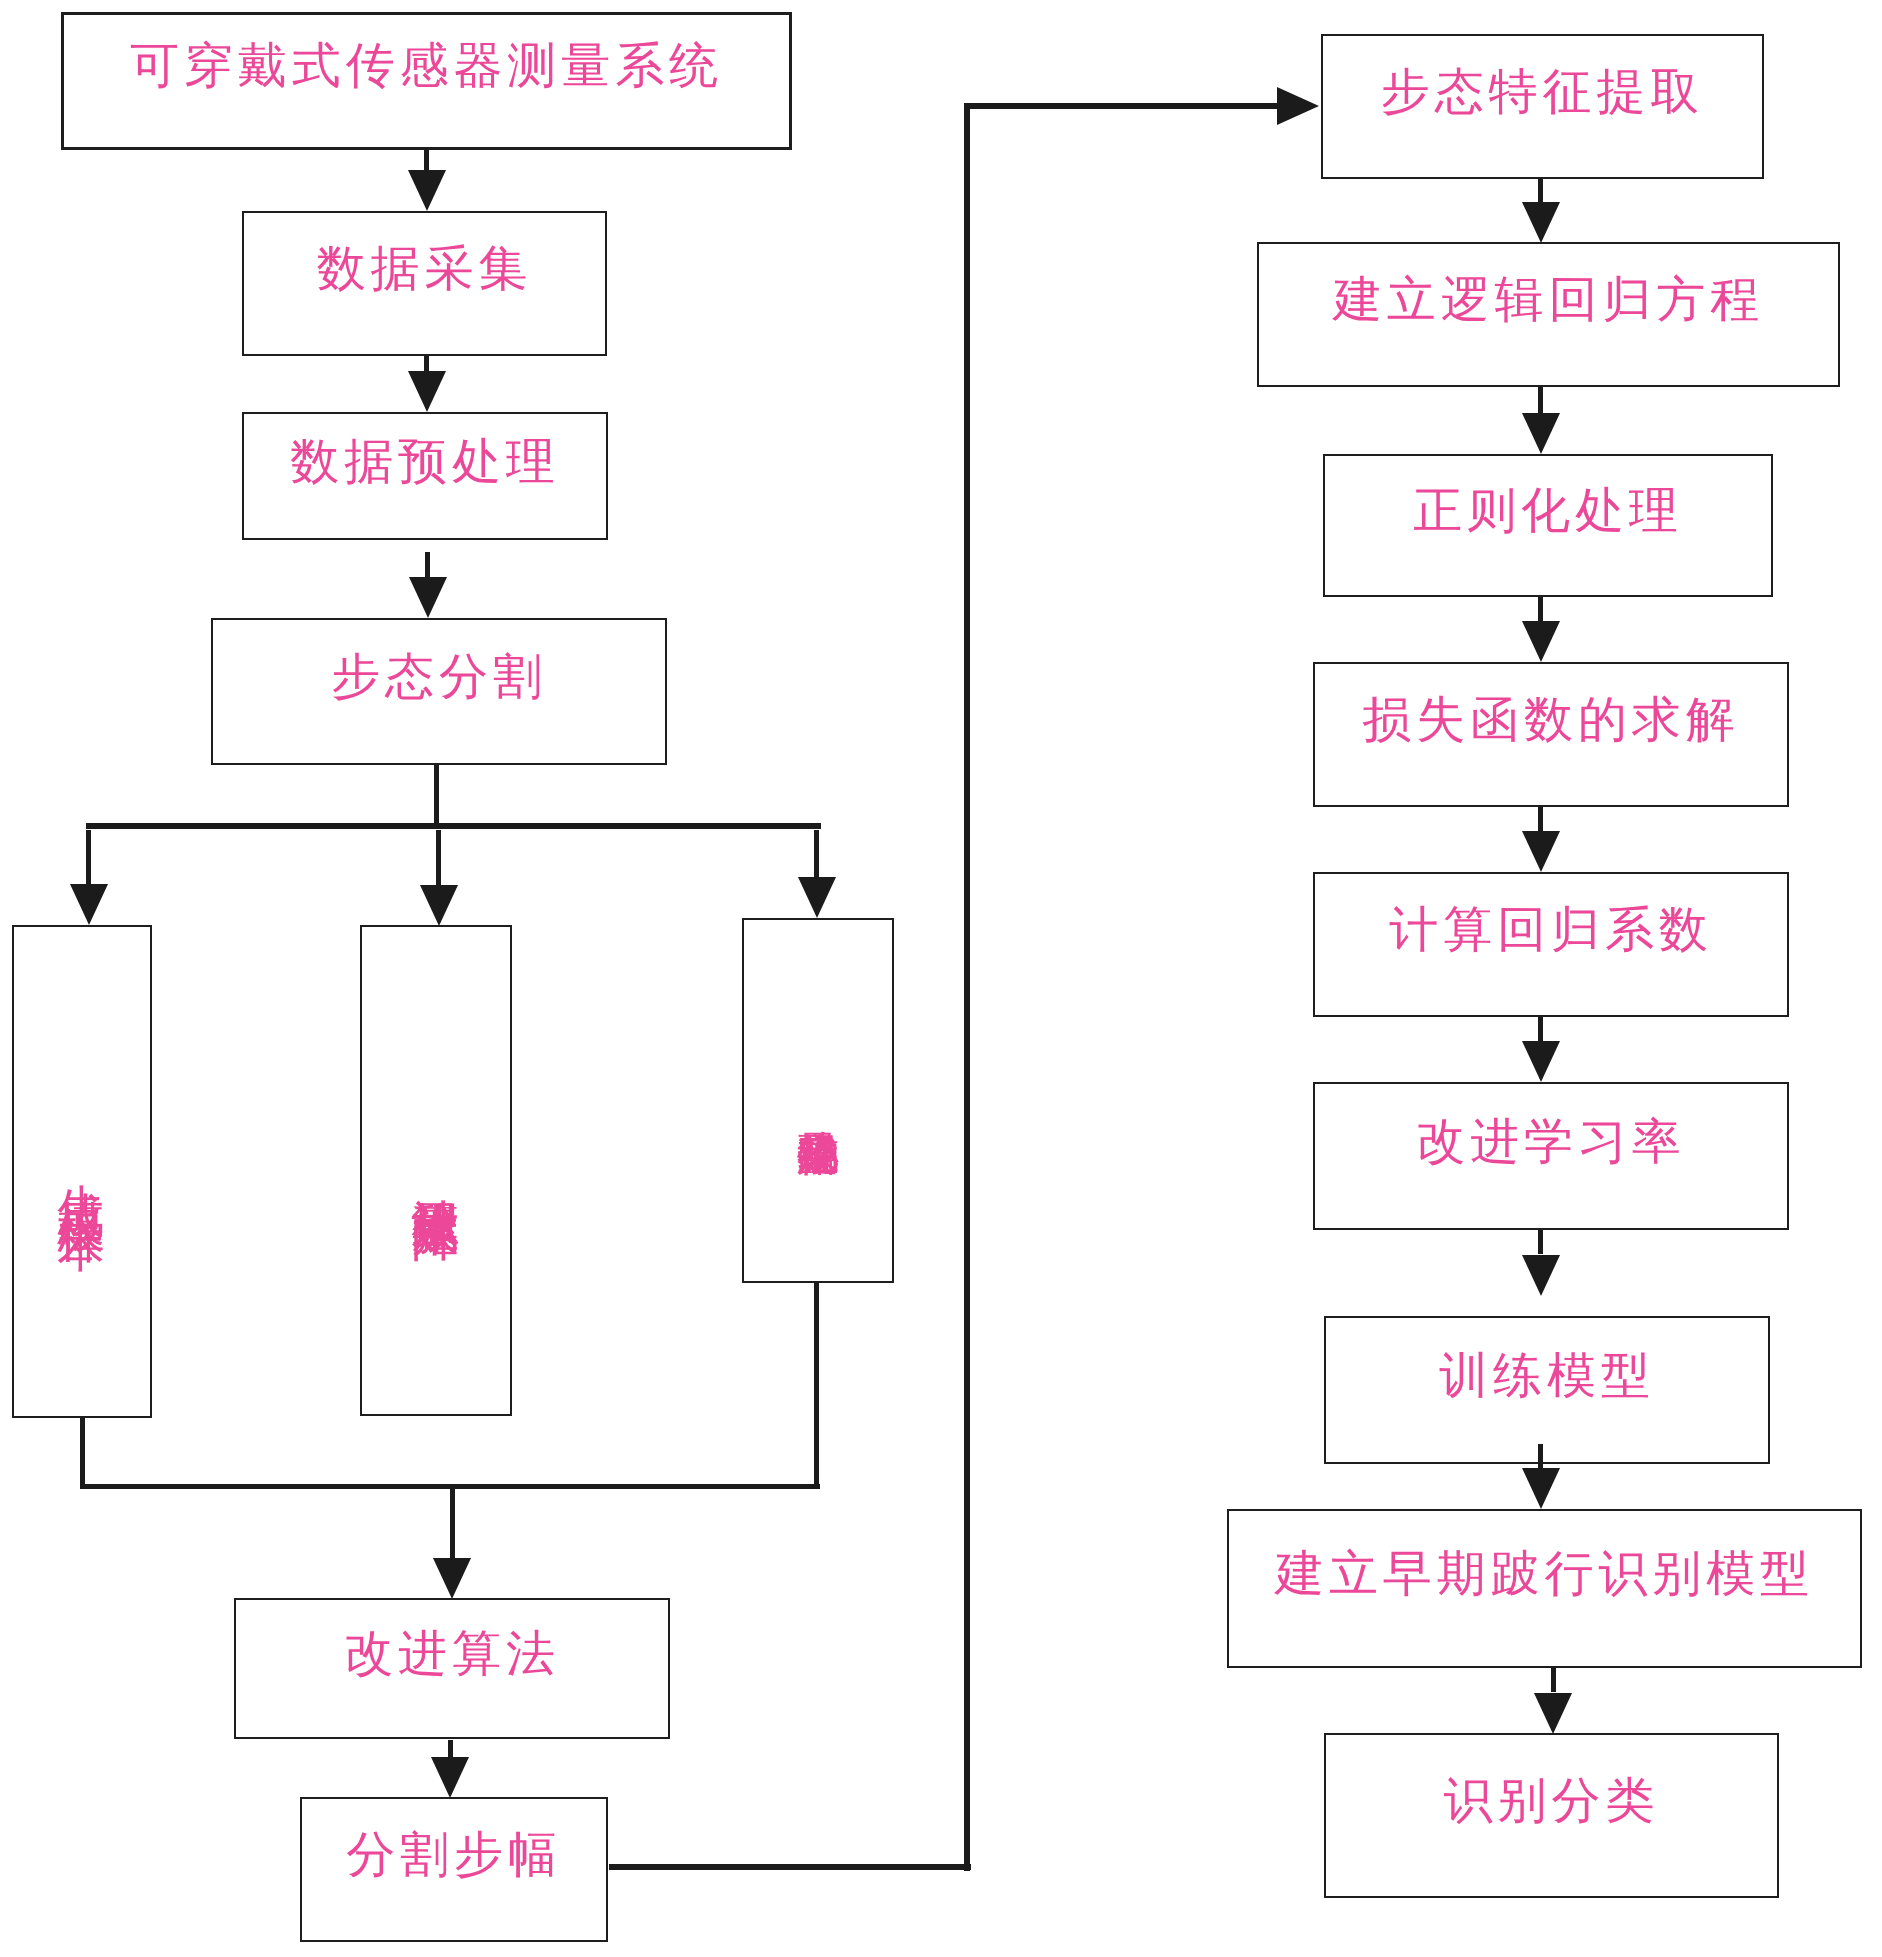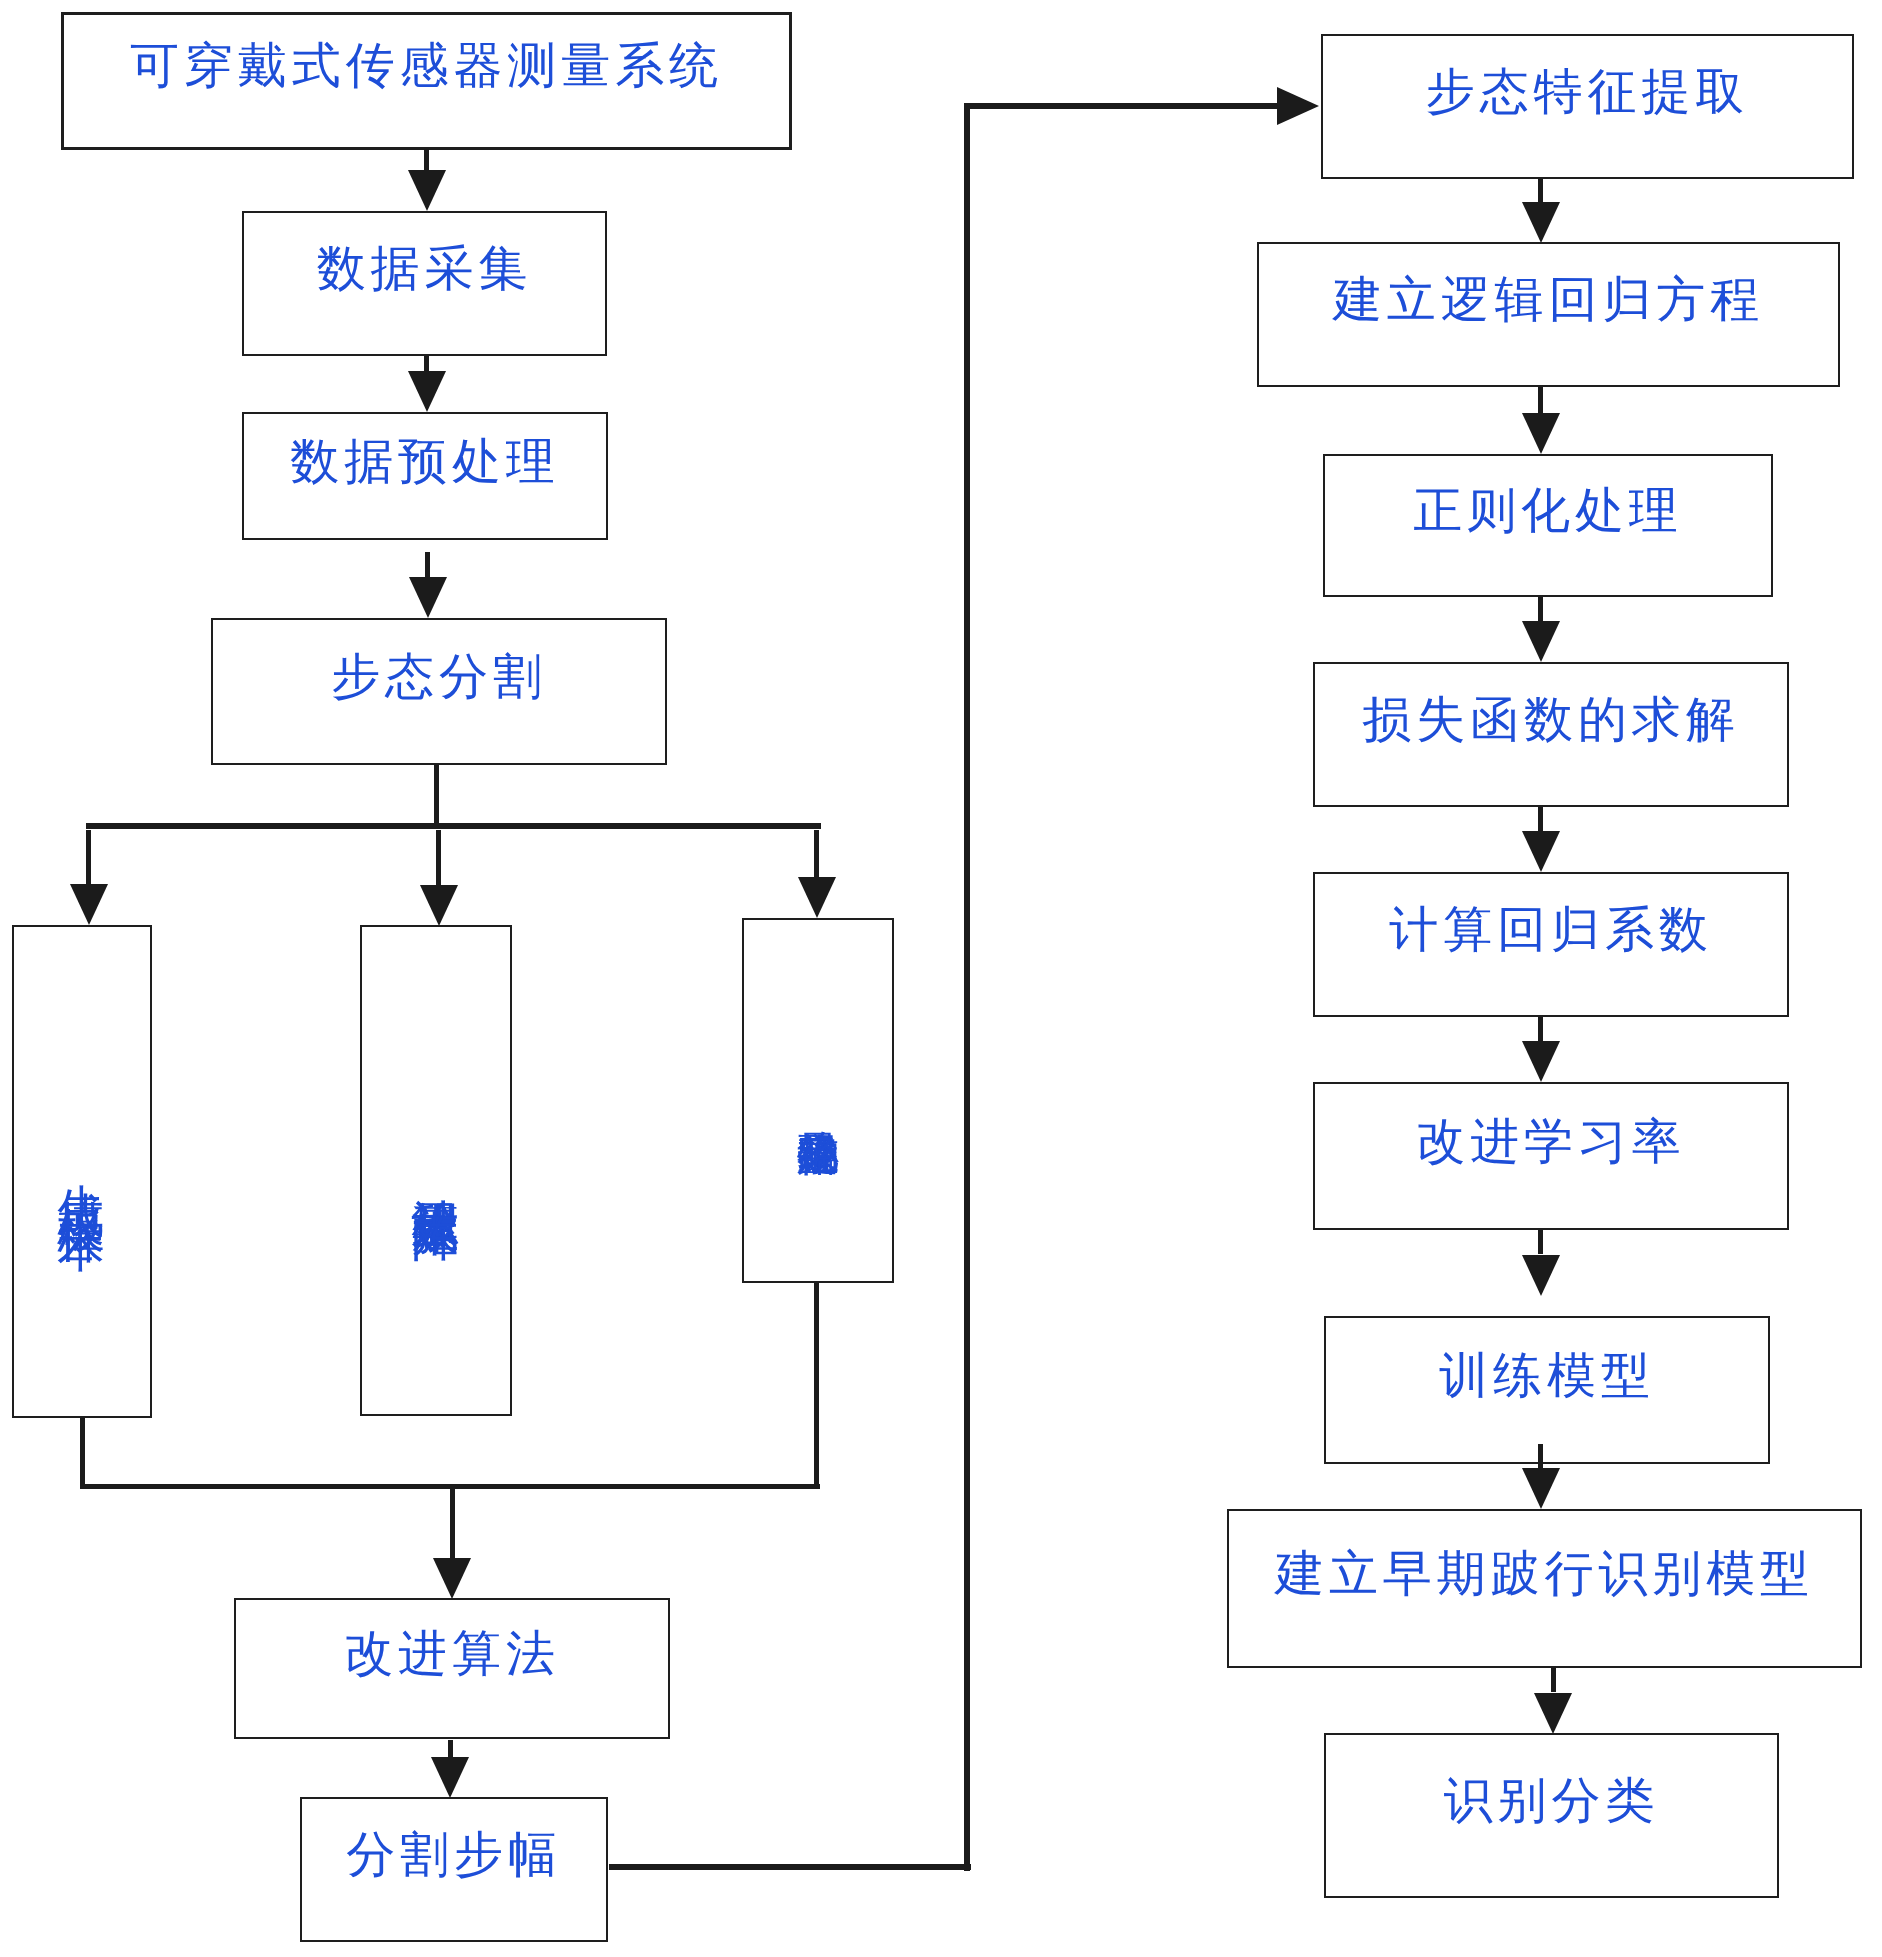--- a/index.html
+++ b/index.html
@@ -32,7 +32,7 @@
     font-size: 49px;
     letter-spacing: 0.1em;
     white-space: nowrap;
-    color: #1d4ed8;
+    color: #ec4899;
   }
   .vbox .lbl {
     top: 0;

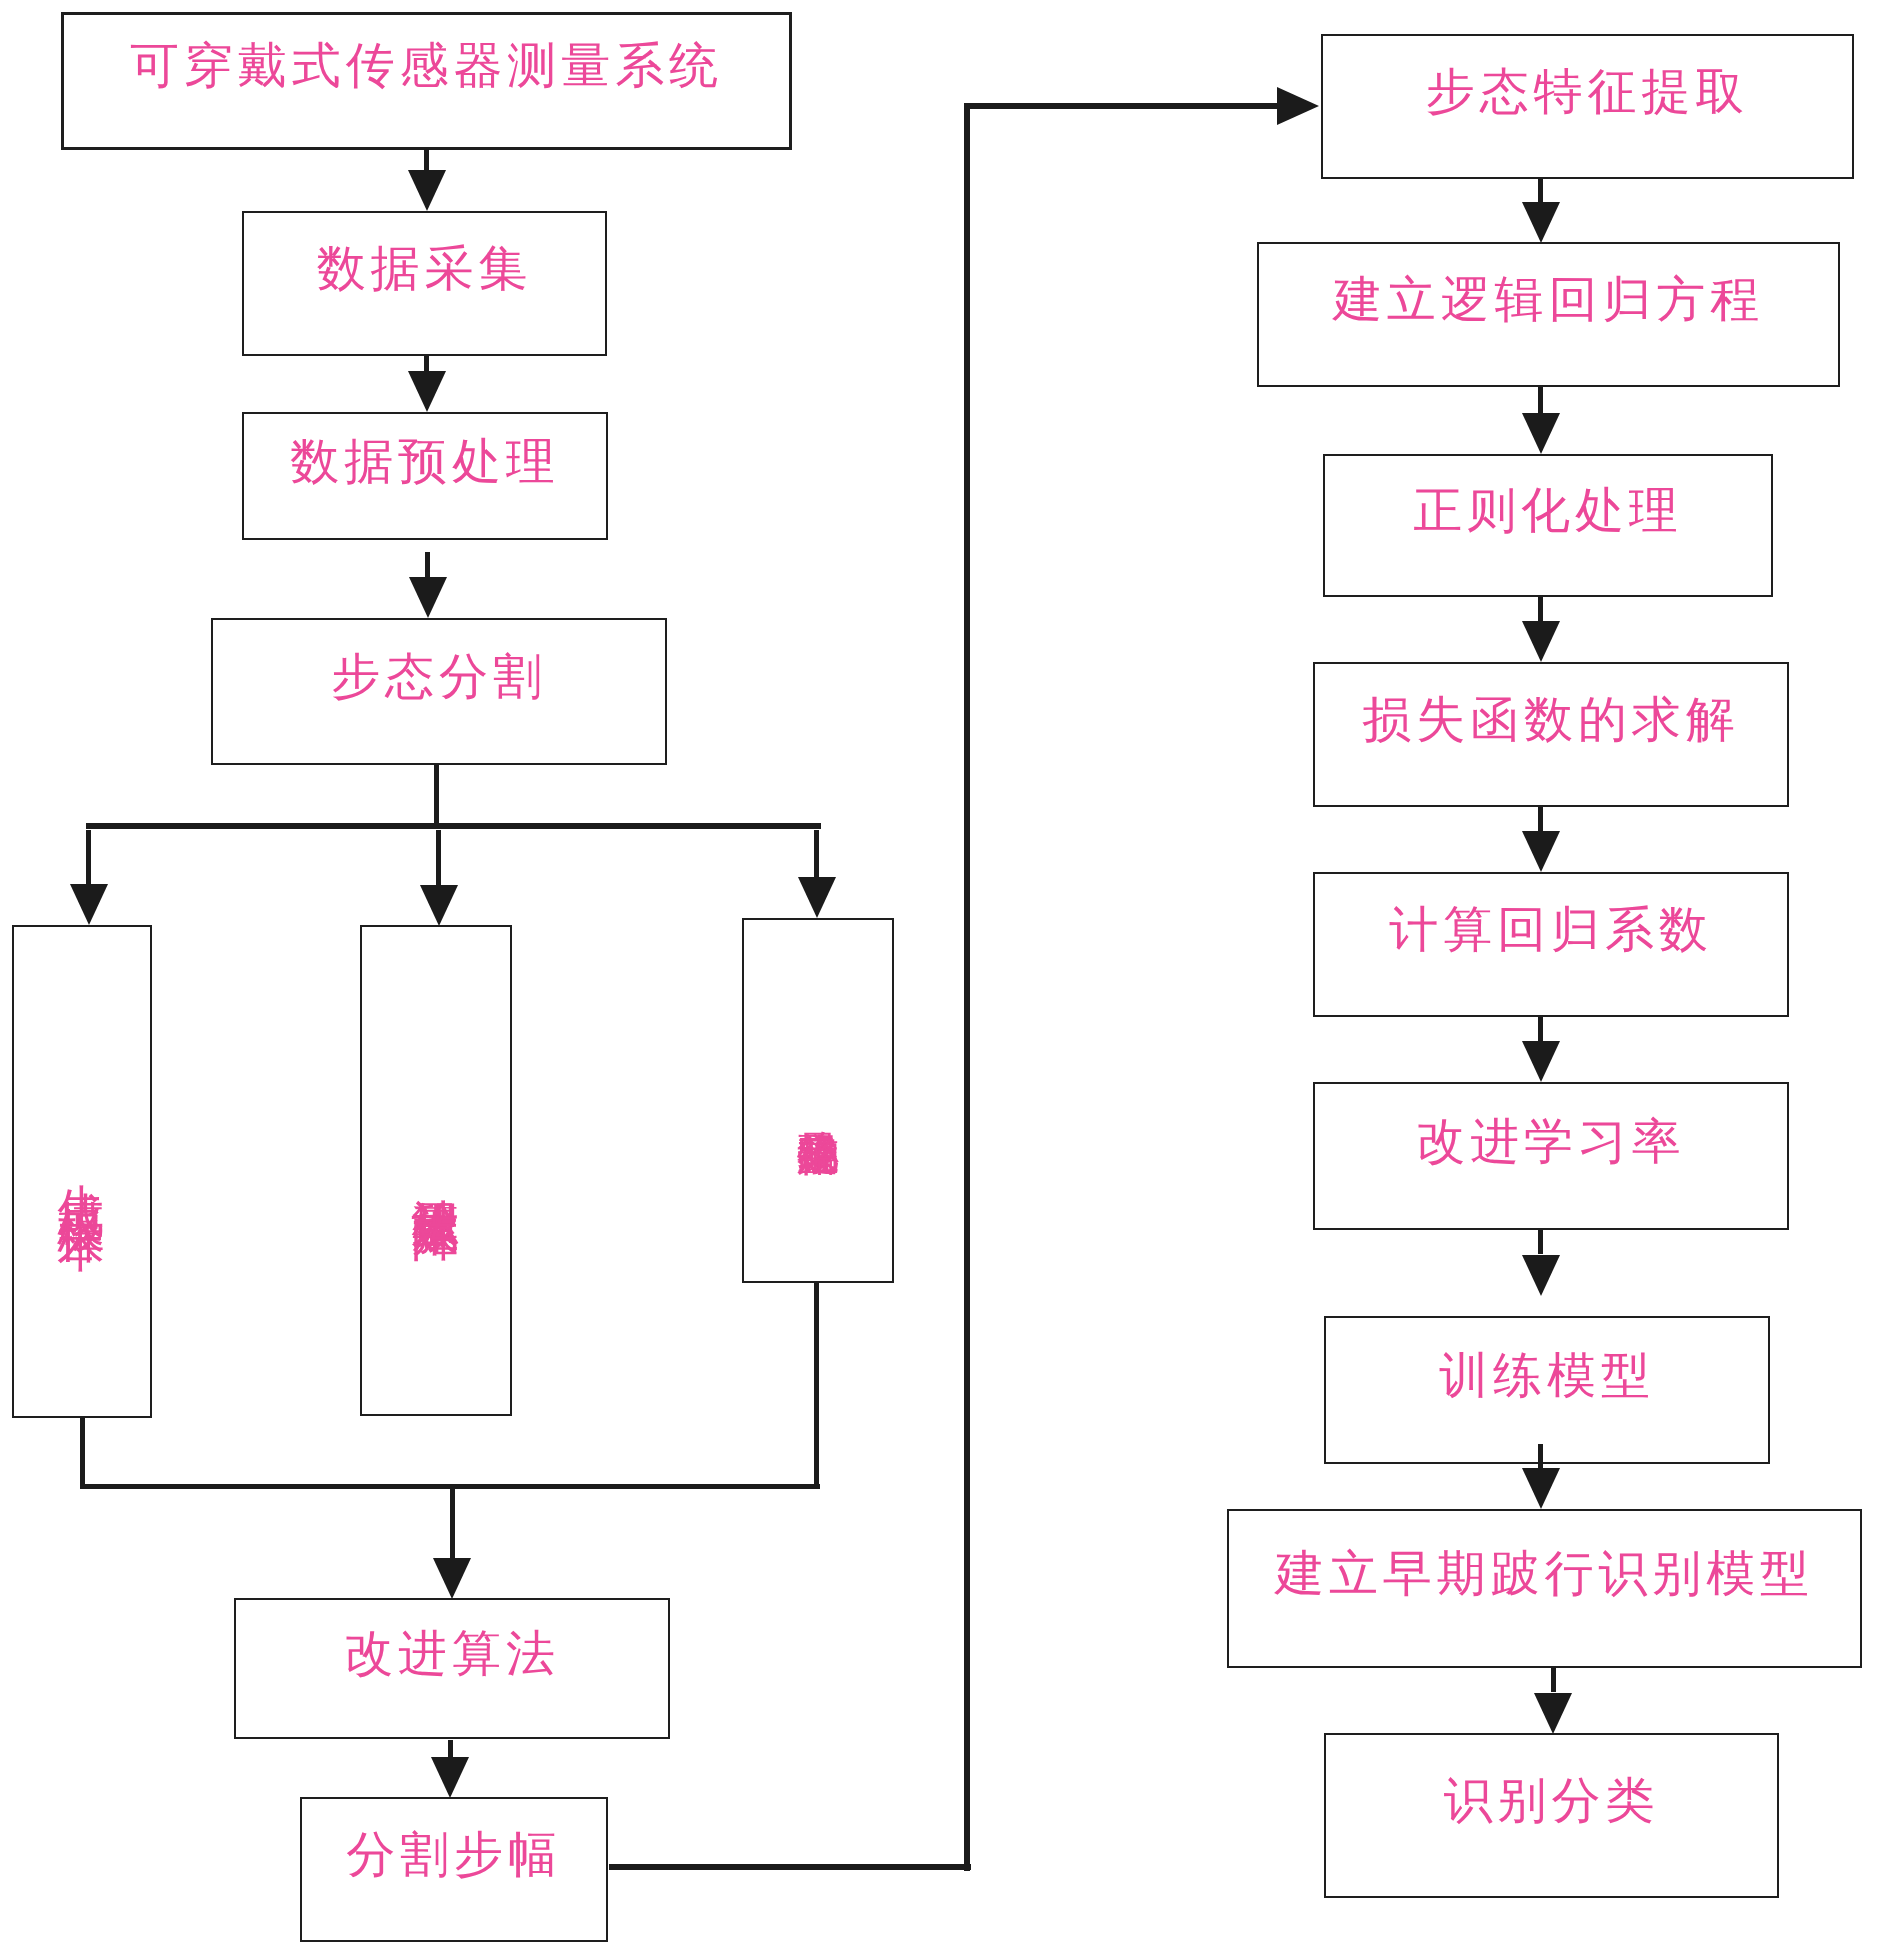--- a/index.html
+++ b/index.html
@@ -101,7 +101,7 @@
     <span class="lbl">分割步幅</span>
   </div>
 
-  <div class="box" style="left:1321px; top:34px; width:533px; height:145px;">
+  <div class="box" style="left:1321px; top:34px; width:443px; height:145px;">
     <span class="lbl">步态特征提取</span>
   </div>
 

